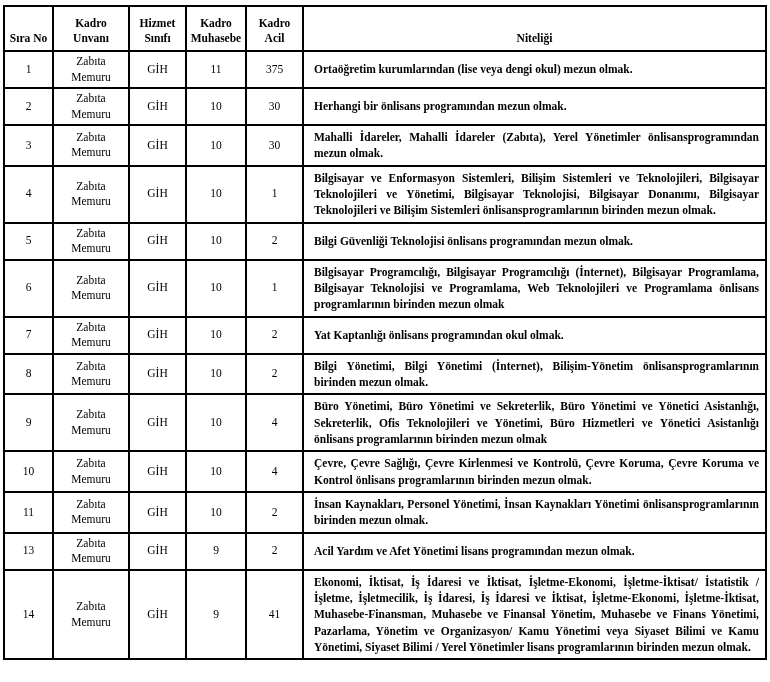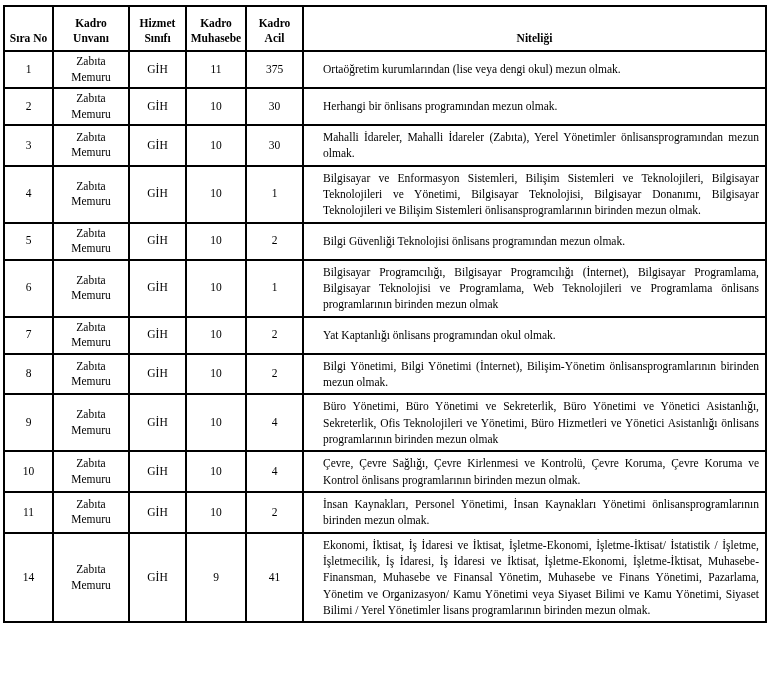--- a/index.html
+++ b/index.html
@@ -47,8 +47,9 @@
     text-align: justify;
     text-justify: inter-word;
     vertical-align: middle;
-    padding: 3px 6px 3px 19px;
+    padding: 3px 6px 3px 10px;
     line-height: 1.42;
+    font-weight: bold;
   }
 </style>
 </head>

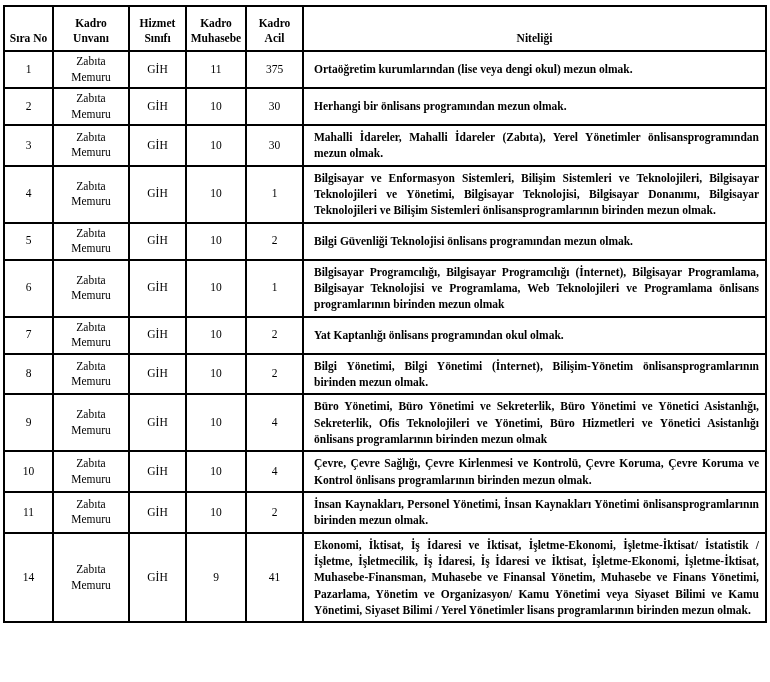--- a/index.html
+++ b/index.html
@@ -165,6 +165,14 @@
     <td class="nitelik">İnsan Kaynakları, Personel Yönetimi, İnsan Kaynakları Yönetimi önlisansprogramlarının birinden mezun olmak.</td>
   </tr>
         <tr>
+    <td class="c">13</td>
+    <td class="c">Zabıta Memuru</td>
+    <td class="c">GİH</td>
+    <td class="c">9</td>
+    <td class="c">2</td>
+    <td class="nitelik">Acil Yardım ve Afet Yönetimi lisans programından mezun olmak.</td>
+  </tr>
+        <tr>
     <td class="c">14</td>
     <td class="c">Zabıta Memuru</td>
     <td class="c">GİH</td>

